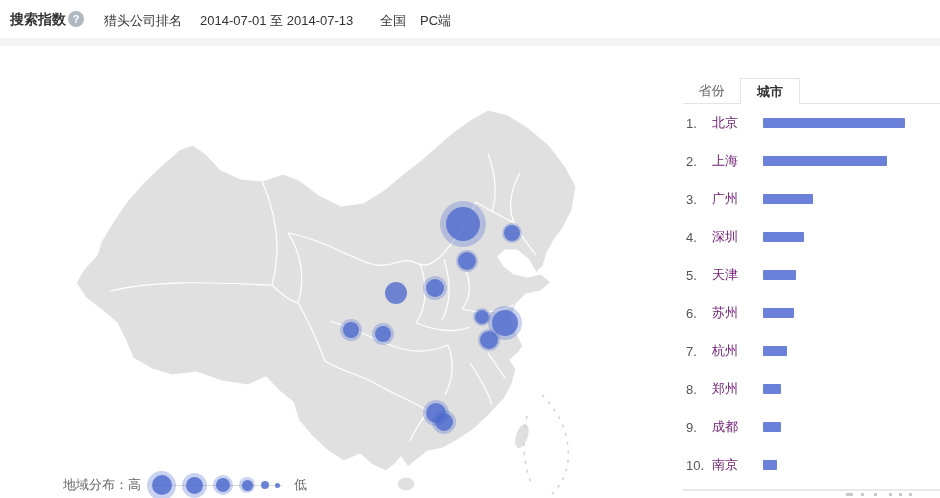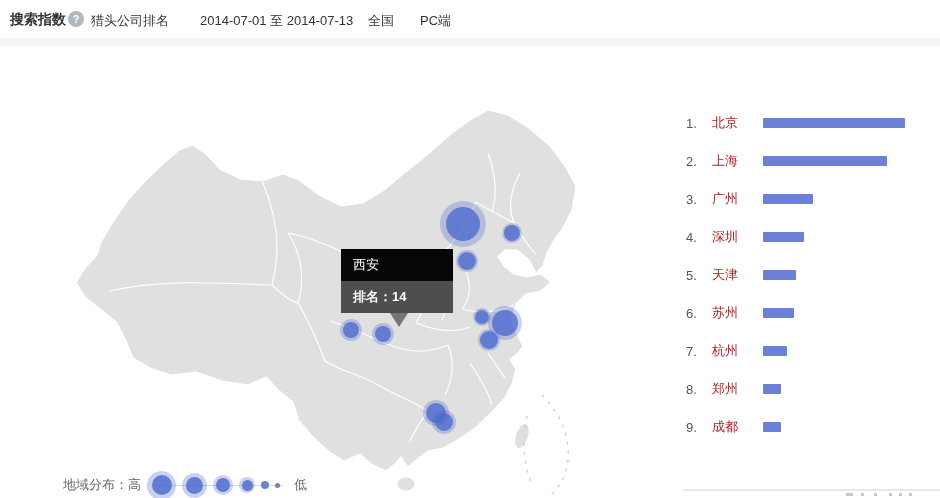--- a/index.html
+++ b/index.html
@@ -12,7 +12,7 @@
   .help-icon { position:absolute; left:68px; top:11px; width:16px; height:16px; border-radius:50%;
     background:#aeb9c2; color:#fff; font-size:11px; font-weight:bold; text-align:center; line-height:16px; cursor:pointer; }
   .hdr-item { position:absolute; top:12px; font-size:13px; color:#333; }
-  #hdr-keyword { left:91px; }
+  #hdr-keyword { left:104px; }
   #hdr-date    { left:200px; }
   #hdr-region  { left:368px;font-family:Liberation Mono, monospace; }
   #hdr-device  { left:420px; }

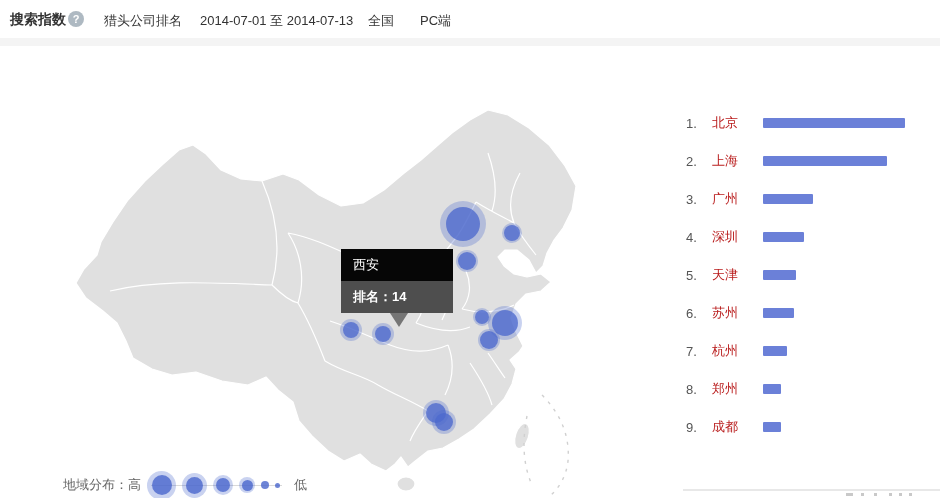--- a/index.html
+++ b/index.html
@@ -14,7 +14,7 @@
   .hdr-item { position:absolute; top:12px; font-size:13px; color:#333; }
   #hdr-keyword { left:104px; }
   #hdr-date    { left:200px; }
-  #hdr-region  { left:368px;font-family:Liberation Mono, monospace; }
+  #hdr-region  { left:380px;font-family:Liberation Mono, monospace; }
   #hdr-device  { left:420px; }
   .hdr-band { position:absolute; left:0; top:38px; width:940px; height:8px; background:#f4f4f4; }
 

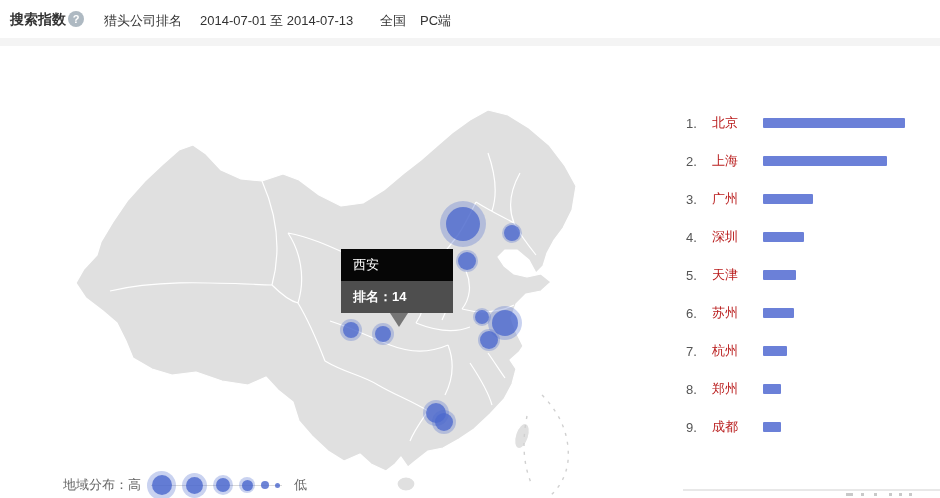--- a/index.html
+++ b/index.html
@@ -149,6 +149,11 @@
     <span>低</span>
   </div>
 
+  <div id="tabbar">
+    <span id="tab-underline"></span>
+    <span class="tab inactive">省份</span>
+    <span class="tab active">城市</span>
+  </div>
   <div id="city-list">
       <div class="city-row">
         <span class="rank">1.</span>

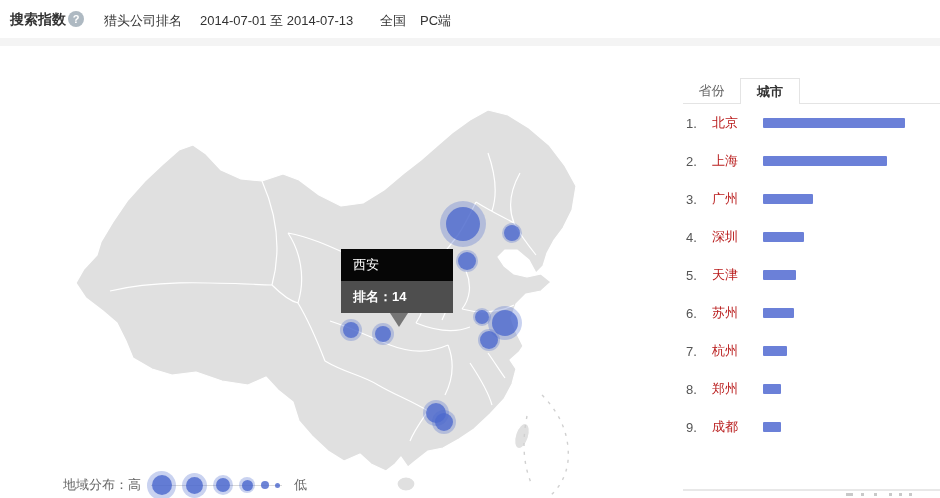--- a/index.html
+++ b/index.html
@@ -48,7 +48,7 @@
   #city-list { position:absolute; left:683px; top:104px; width:257px; }
   .city-row { height:38px; display:flex; align-items:center; cursor:pointer; }
   .rank { display:inline-block; width:26px; margin-left:3px; font-size:13px; color:#555; }
-  .city { display:inline-block; width:51px; font-size:13px; color:#b91c1c; }
+  .city { display:inline-block; width:51px; font-size:13px; color:#701a75; }
   .bar { display:inline-block; height:10px; border-radius:1px; }
   #panel-bottom-line { position:absolute; left:683px; top:489px; width:257px; height:2px; background:#e8e8e8; }
   #pagination-stub { position:absolute; left:843px; top:493px; width:90px; height:5px; }

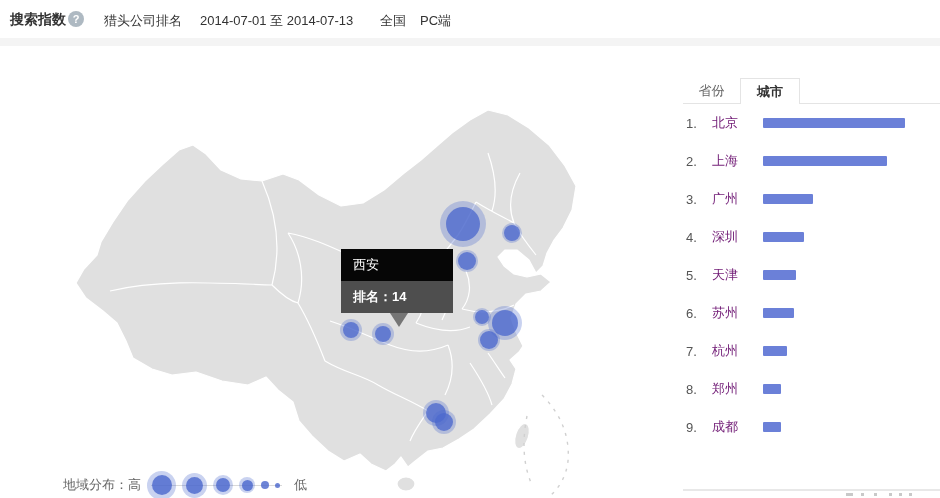--- a/index.html
+++ b/index.html
@@ -116,11 +116,6 @@
         </div>
       </div>
 
-    <div id="tooltip">
-      <div class="tt-top">西安</div>
-      <div class="tt-bot">排名：14</div>
-      <div class="tt-arrow"></div>
-    </div>
   </div>
 
   <div id="legend">

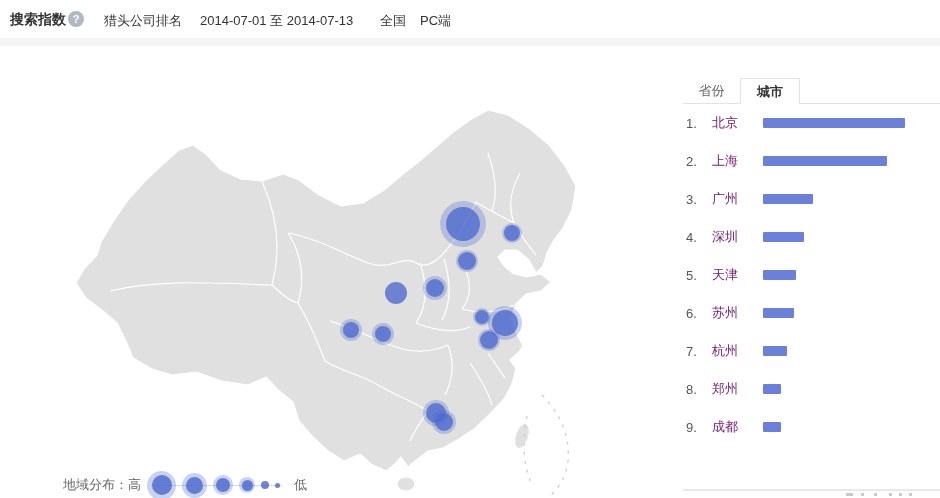--- a/index.html
+++ b/index.html
@@ -195,6 +195,11 @@
         <span class="city">成都</span>
         <span class="bar" style="width: 18px; background: rgb(107, 128, 216);"></span>
       </div>
+      <div class="city-row">
+        <span class="rank">10.</span>
+        <span class="city">南京</span>
+        <span class="bar" style="width: 14px; background: rgb(107, 128, 216);"></span>
+      </div>
     </div>
   <div id="panel-bottom-line"></div>
   <div id="pagination-stub">

